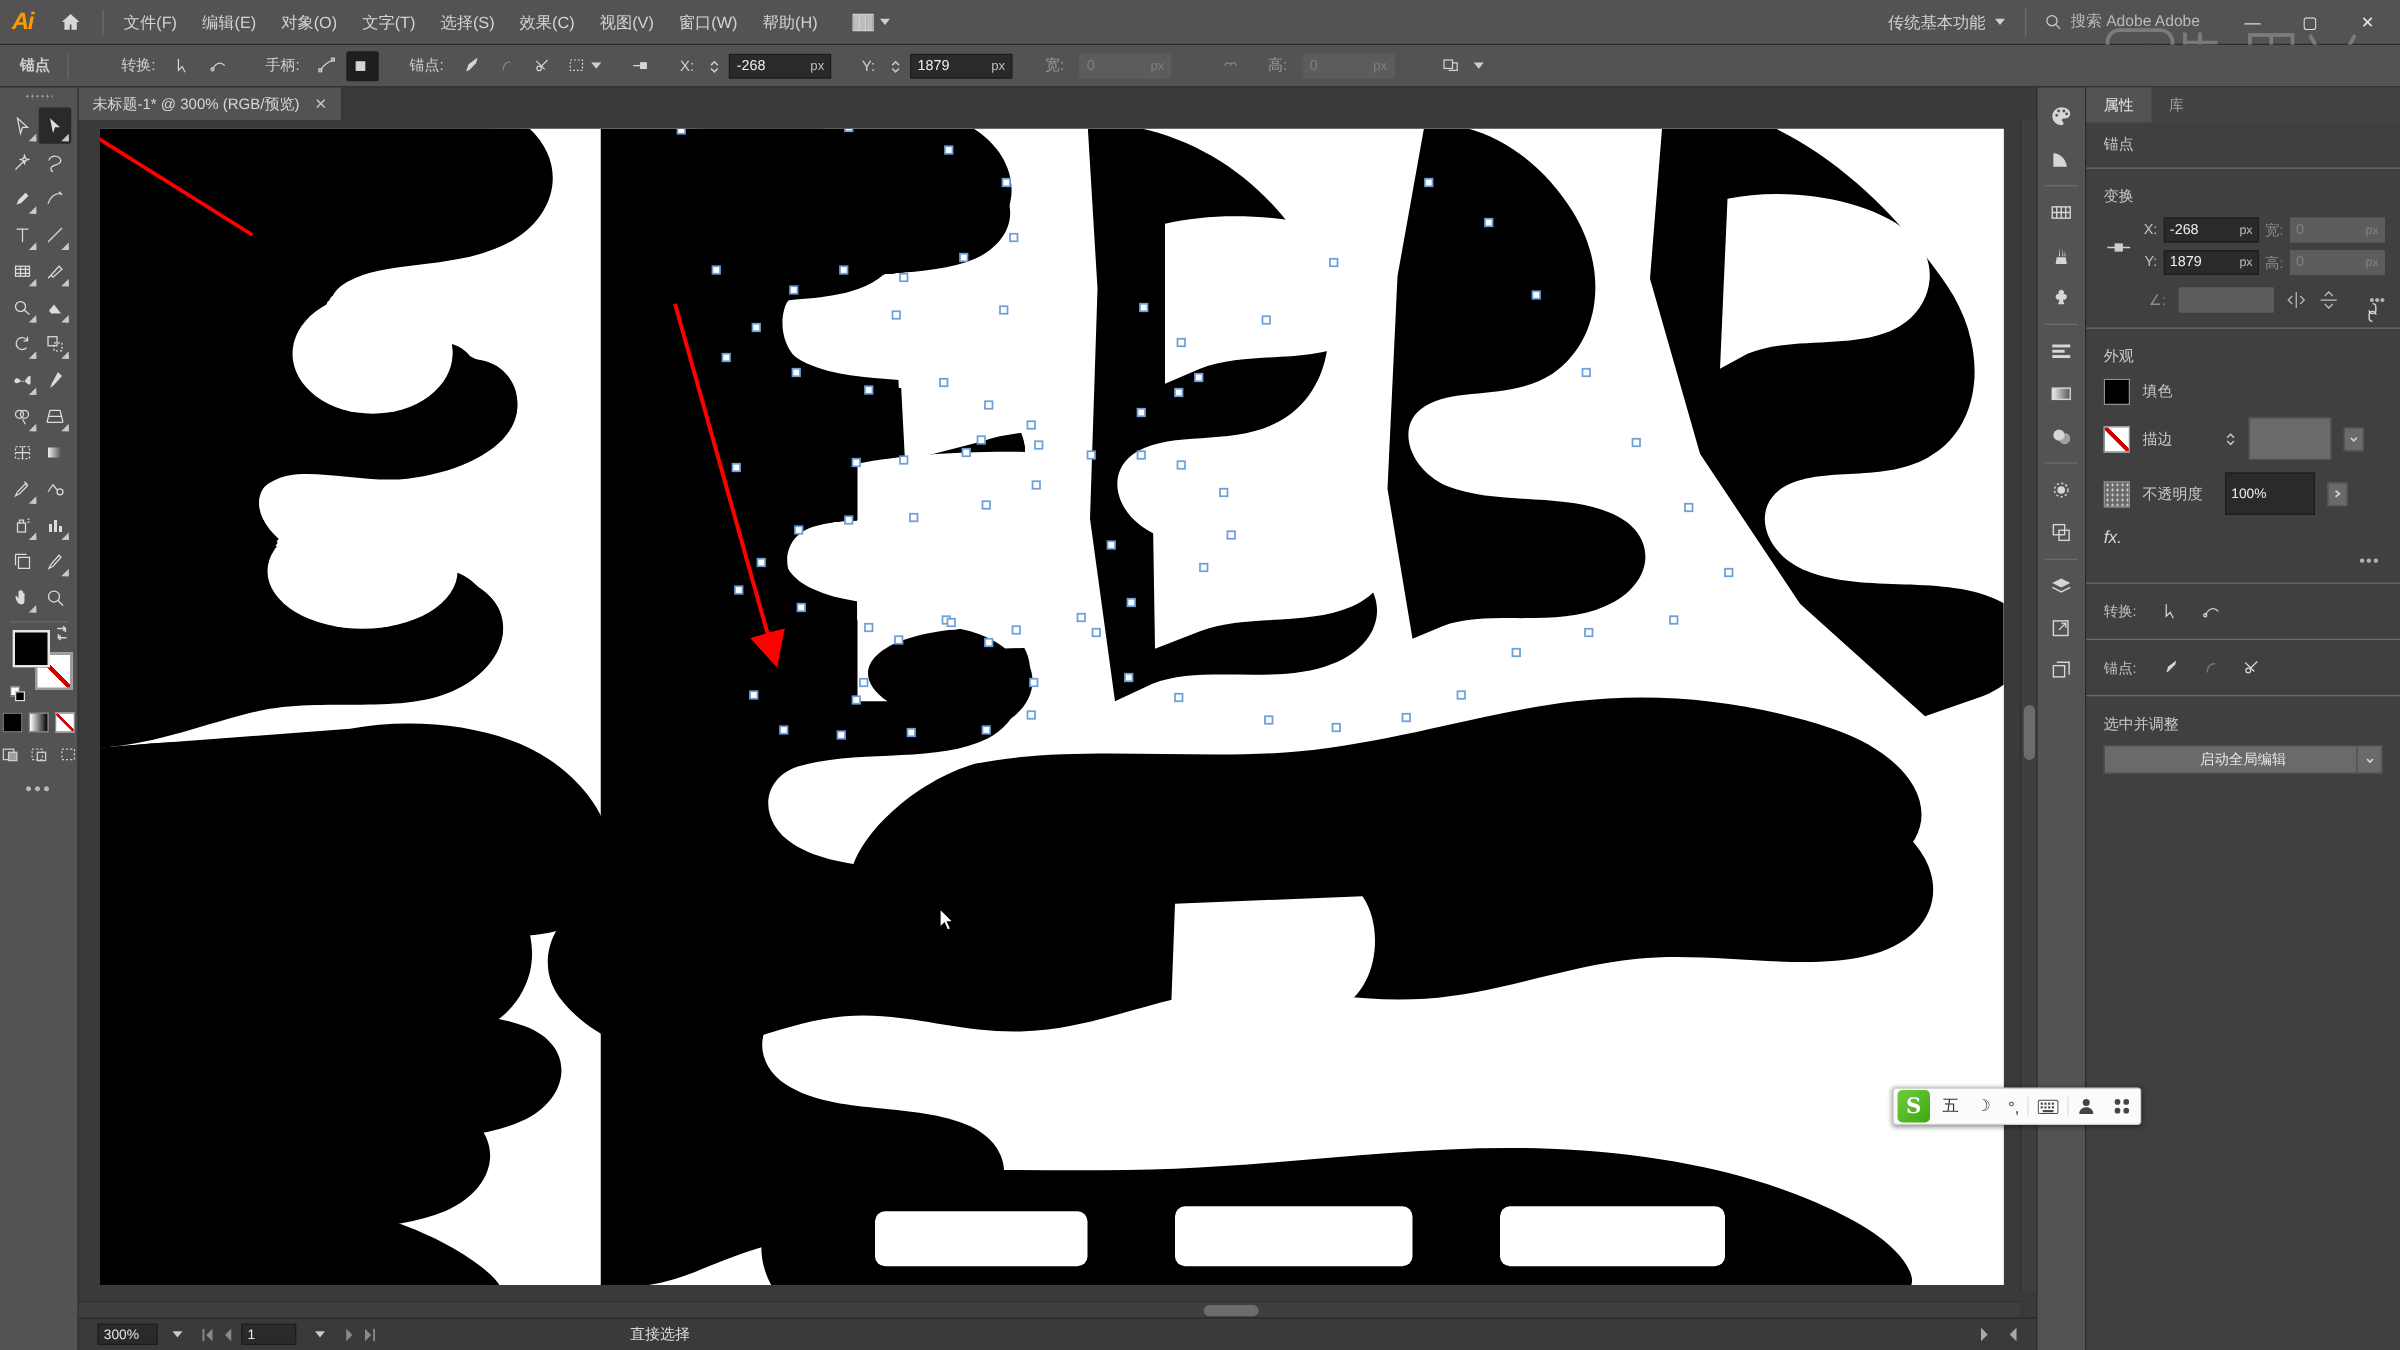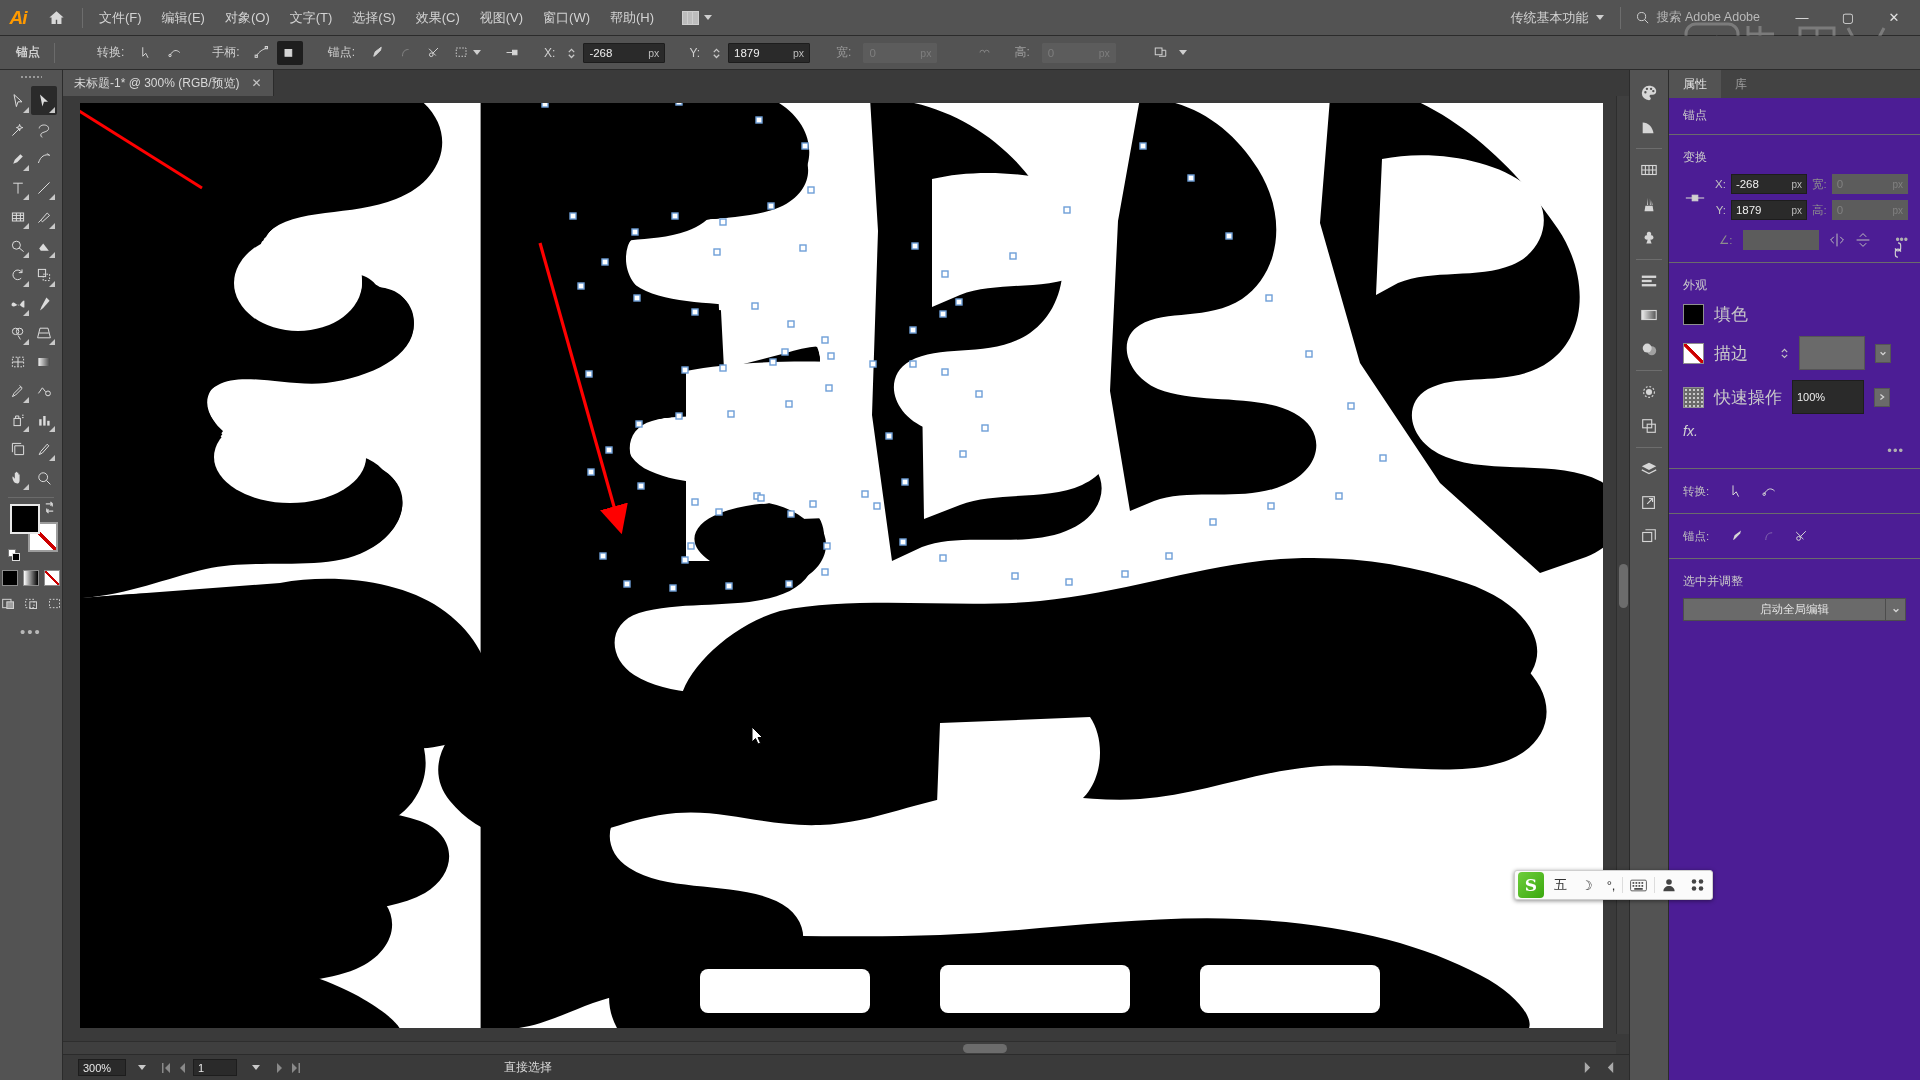--- a/index.html
+++ b/index.html
@@ -198,7 +198,7 @@
 
   
   .panel{
-    position:absolute;right:0;top:70px;width:251px;height:1010px;background:#4c1d95;
+    position:absolute;right:0;top:70px;width:251px;height:1010px;background:#404040;
   }
   .panel-tabs{ display:flex;height:28px;background:#434343; }
   .p-tab{

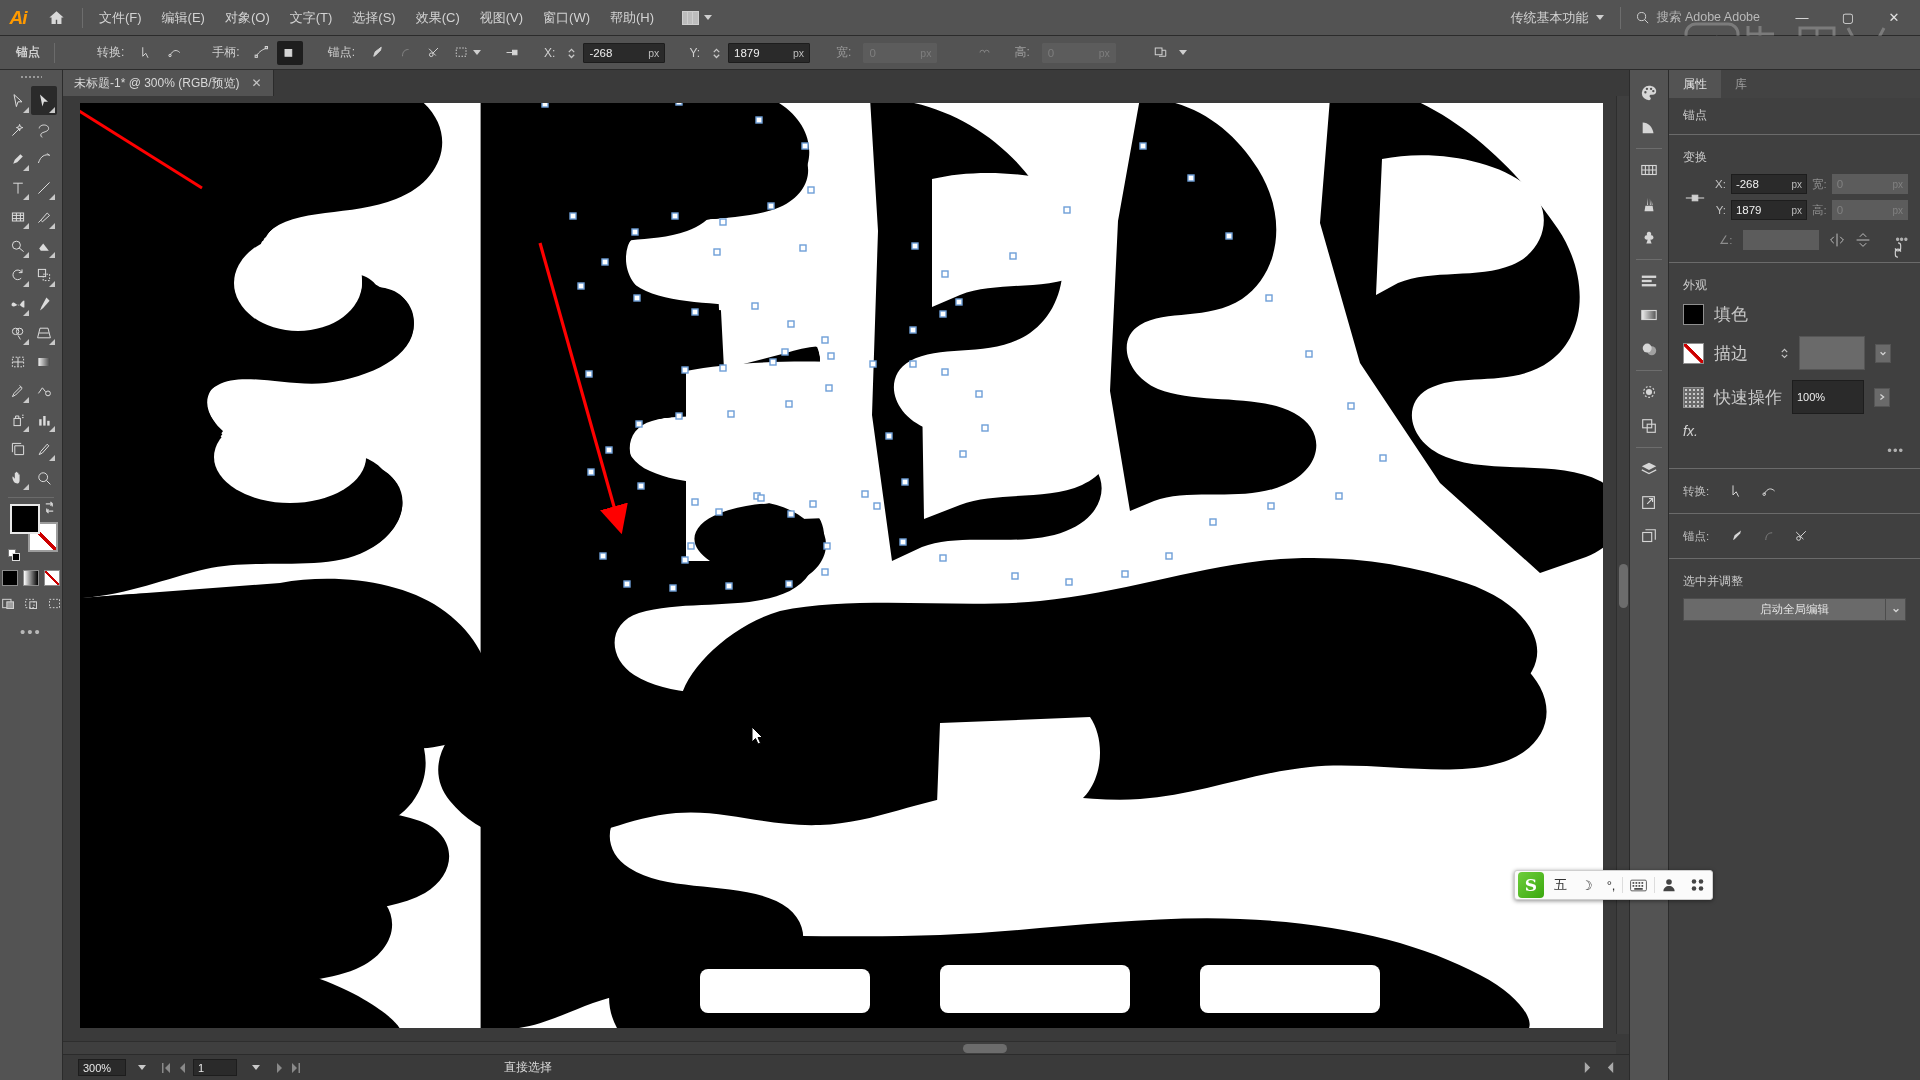--- a/index.html
+++ b/index.html
@@ -233,7 +233,7 @@
     background:linear-gradient(to top right,transparent 44%,#c00 45%,#c00 56%,transparent 57%);}
   .app-sw.opac{ background:#6a6a6a;
     background-image:radial-gradient(circle,#c9c9c9 0.9px,transparent 1px);background-size:4px 4px;}
-  .app-lab{ color:#c9c9c9;font-size:17px;min-width:56px; }
+  .app-lab{ color:#c9c9c9;font-size:12px;min-width:56px; }
   .small-num{
     height:34px;width:66px;background:#2a2a2a;border:1px solid #1d1d1d;color:#f0f0f0;
     font-size:11px;display:flex;align-items:center;padding:0 4px;

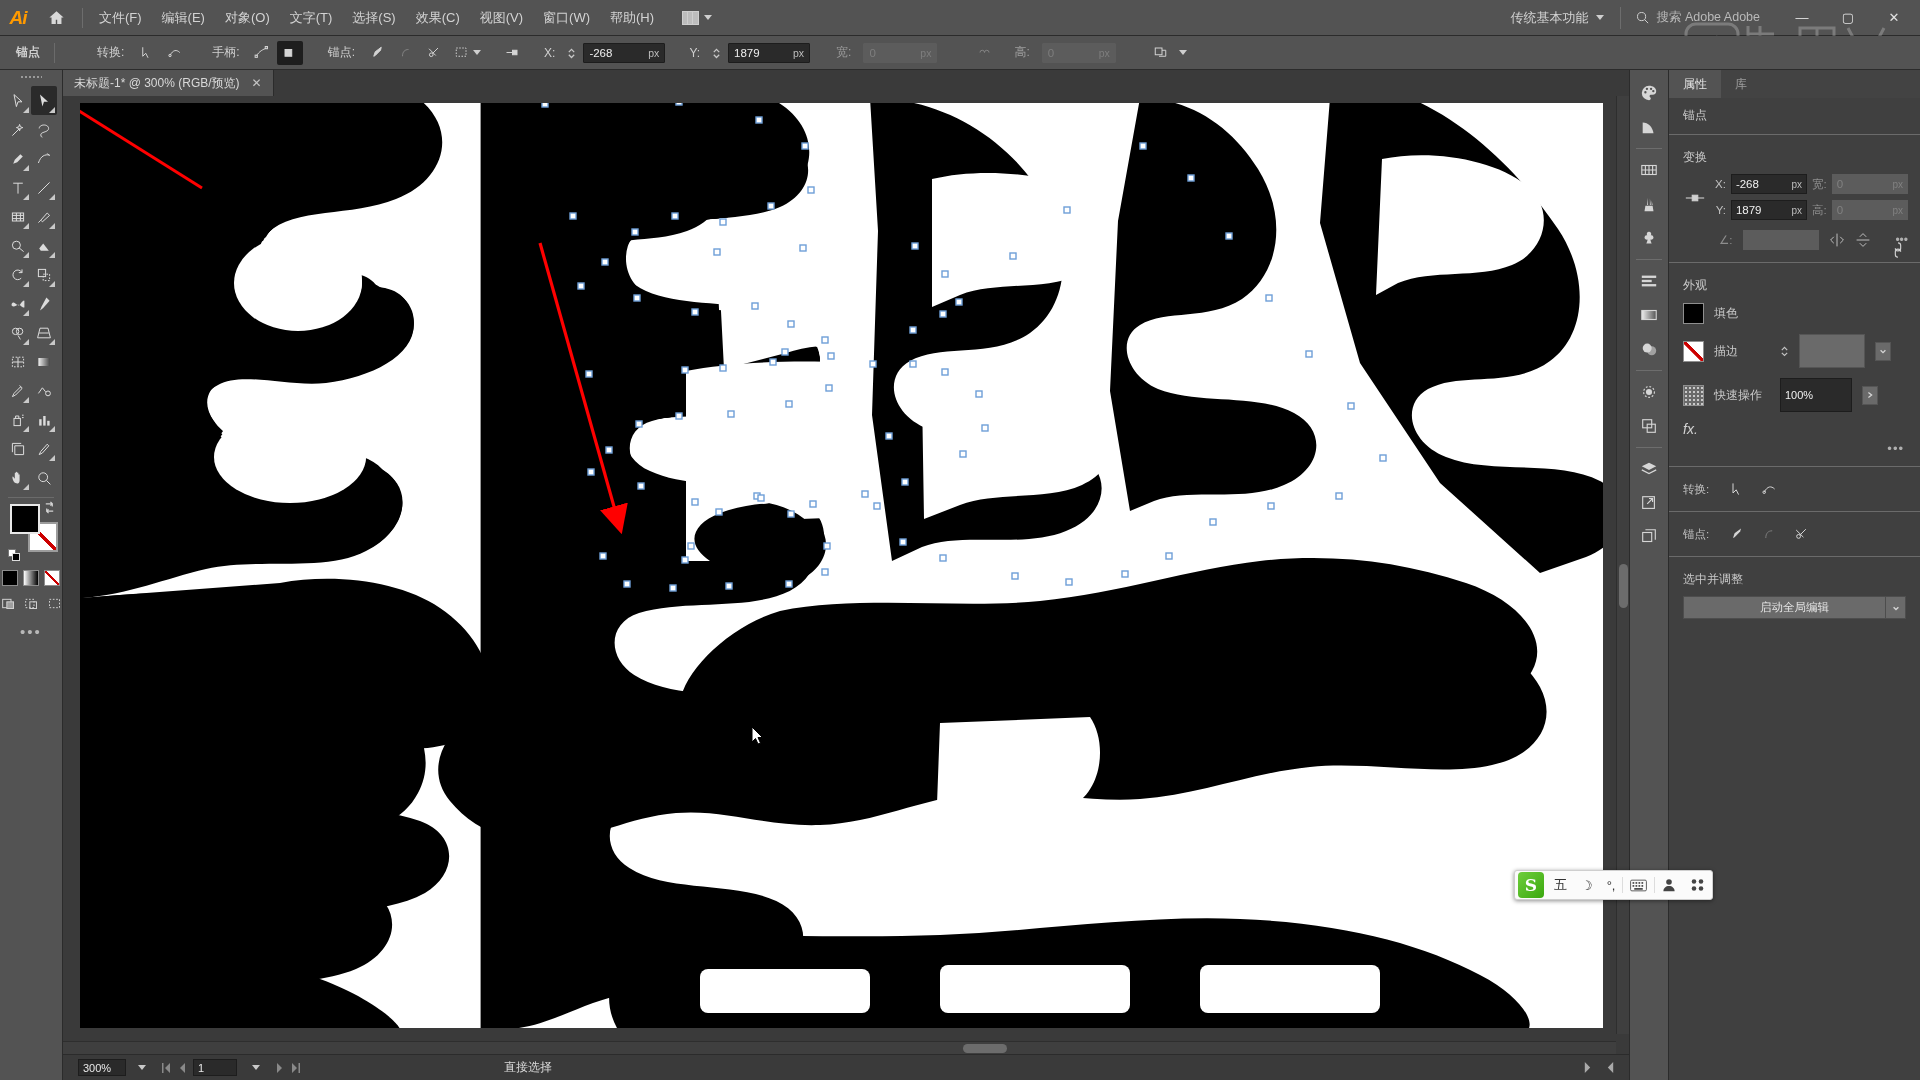--- a/index.html
+++ b/index.html
@@ -1216,7 +1216,7 @@
 
     <div class="app-row">
       <span class="app-sw opac"></span>
-      <span class="app-lab">快速操作</span>
+      <span class="app-lab">不透明度</span>
       <span class="small-num" style="width:72px;">
         <span>100%</span>
       </span>

